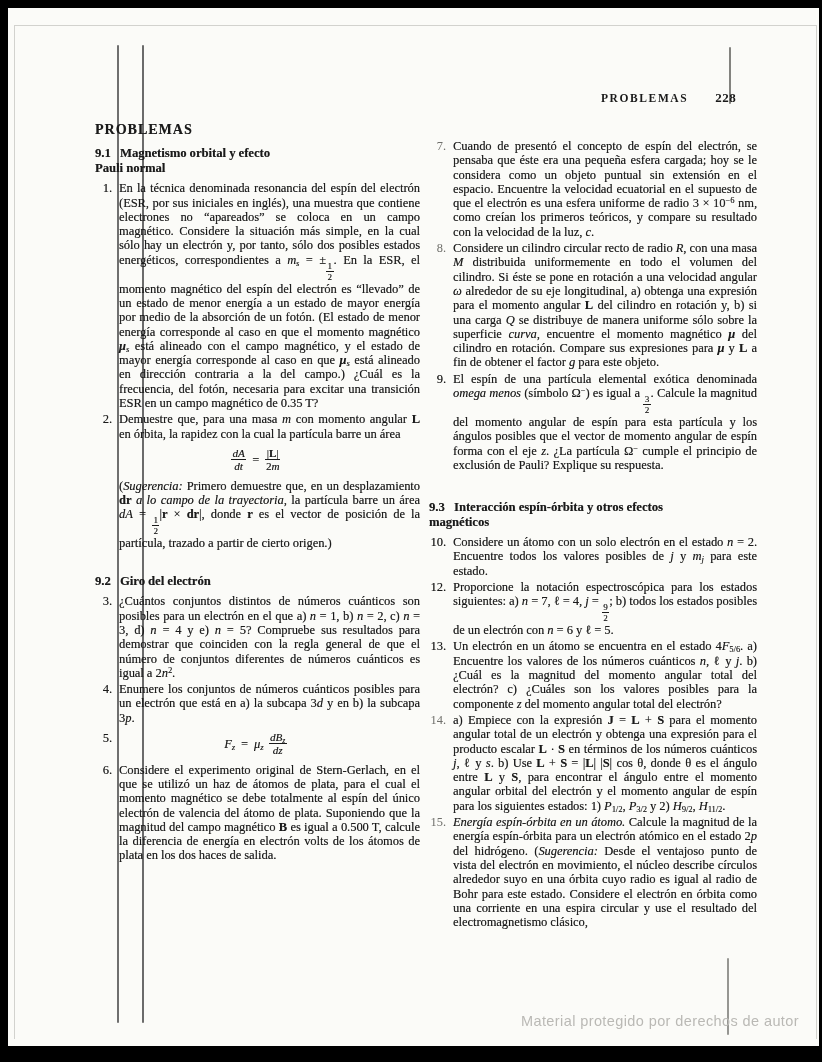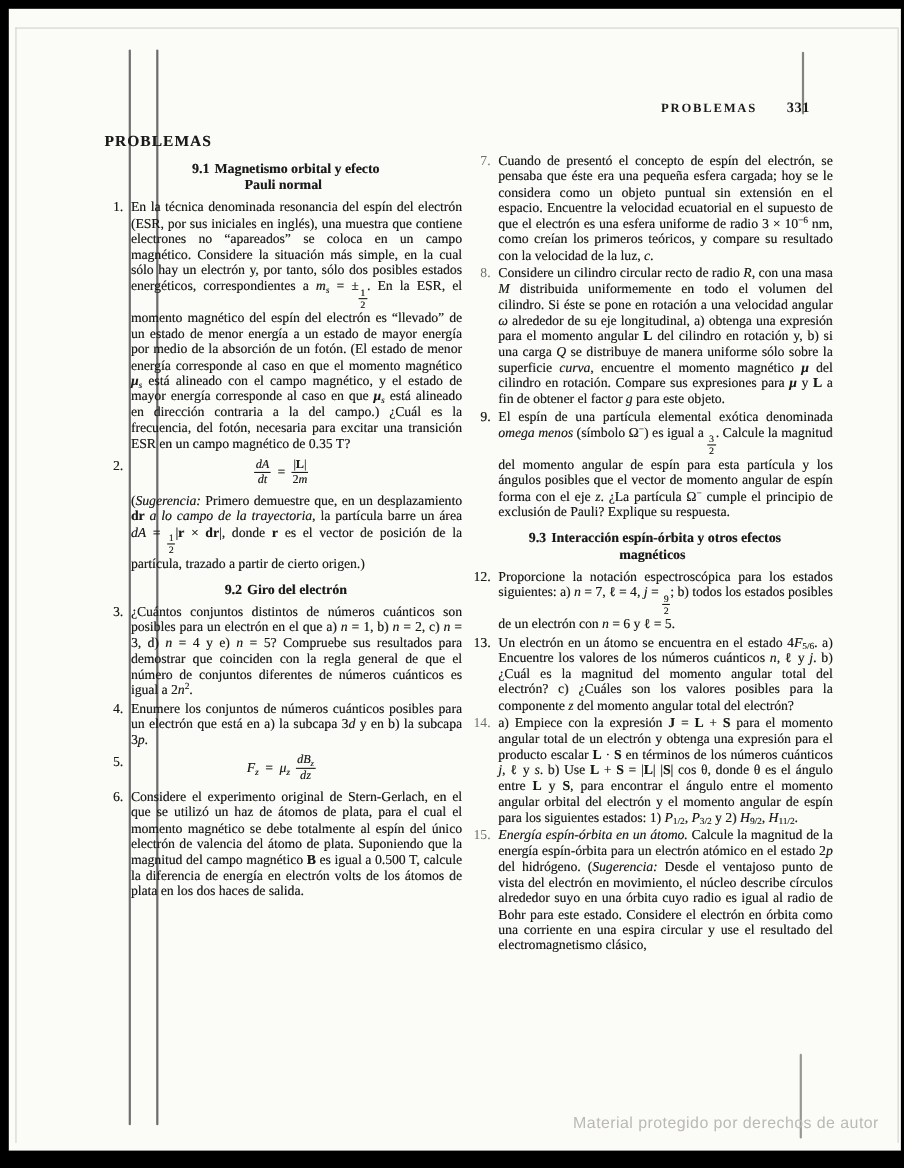--- a/index.html
+++ b/index.html
@@ -96,7 +96,7 @@
 
 <div class="running-head">
   <span class="running-title">PROBLEMAS</span>
-  <span class="page-number">331</span>
+  <span class="page-number">228</span>
 </div>
 
 <div class="col col-left">

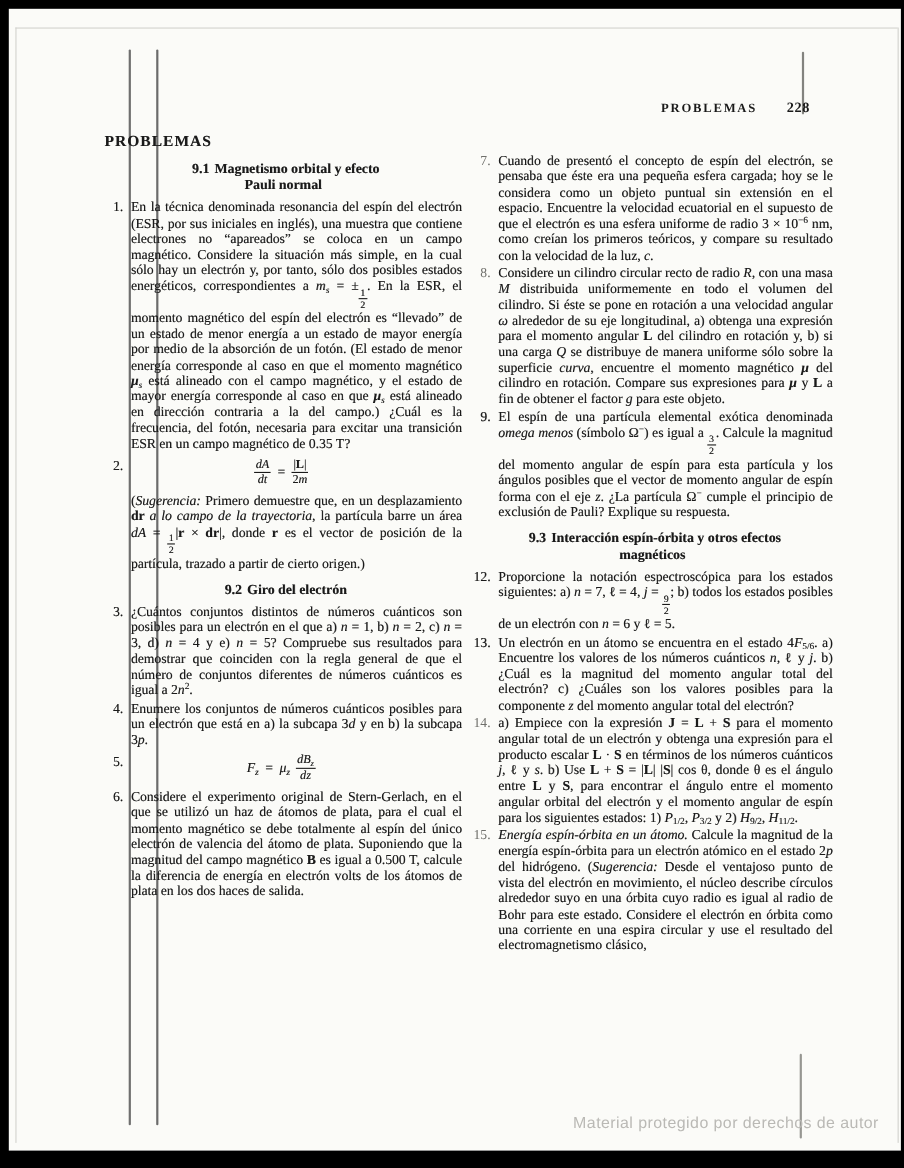--- a/index.html
+++ b/index.html
@@ -42,7 +42,7 @@
   }
   .section-head{
     font-weight:bold;font-size:12.6px;line-height:15px;
-    text-align:center;margin:0 0 5px 0;
+    text-align:left;margin:0 0 5px 0;
   }
   .section-head .snum{display:inline-block;width:25px;}
   .sec-92{margin-top:9px;}

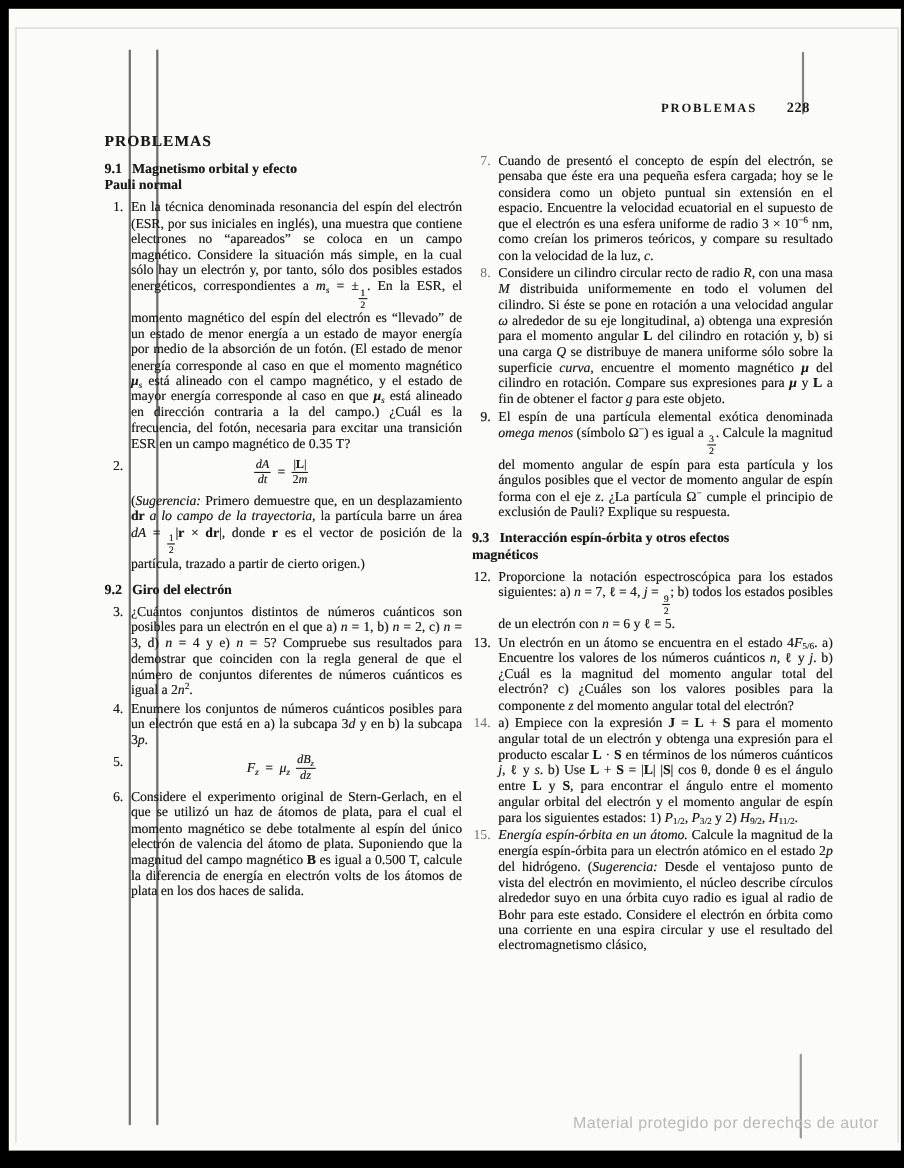--- a/index.html
+++ b/index.html
@@ -118,6 +118,7 @@
 
   <div class="prob">
     <span class="pnum">2.</span>
+    <span class="ptext">Demuestre que, para una masa <i>m</i> con momento angular <b>L</b> en órbita, la rapidez con la cual la partícula barre un área</span>
     <div class="eqline">
         <span class="sf">
           <span class="n"><i>dA</i></span>

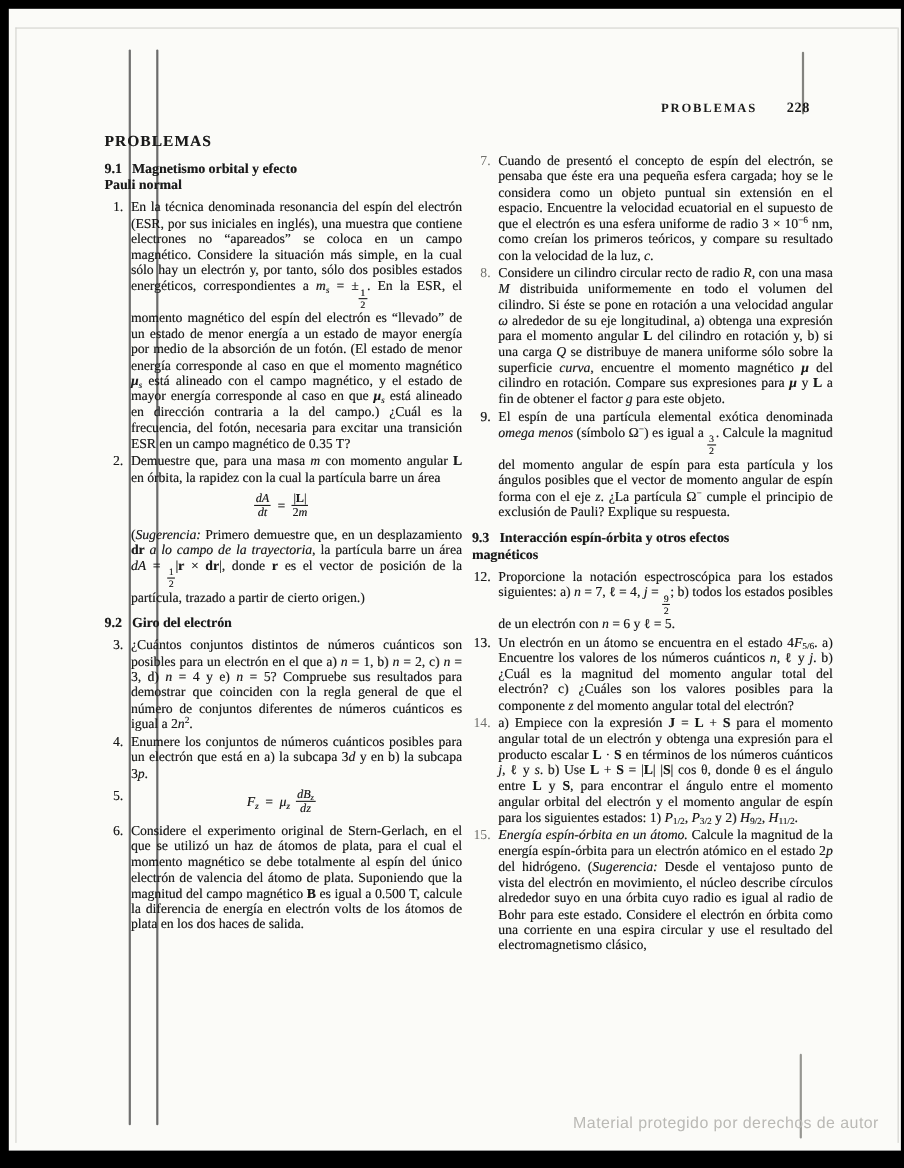--- a/index.html
+++ b/index.html
@@ -46,7 +46,7 @@
   }
   .section-head .snum{display:inline-block;width:25px;}
   .sec-92{margin-top:9px;}
-  .sec-93{margin-top:10px;}
+  .sec-93{margin-top:28px;}
 
   .prob{position:relative;padding-left:24px;margin:0 0 2px 0;}
   .pnum{position:absolute;left:0;top:0;width:17px;text-align:right;}

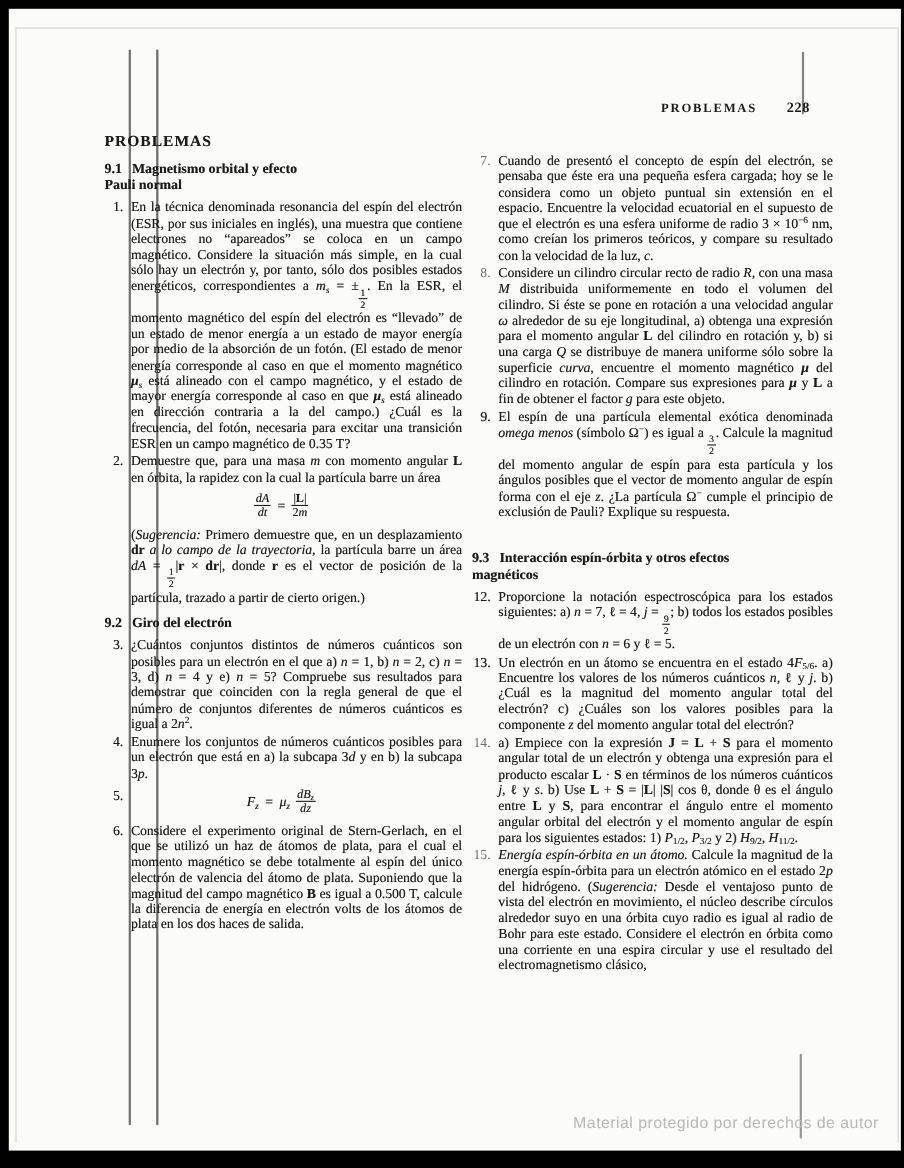--- a/index.html
+++ b/index.html
@@ -195,6 +195,10 @@
     <span>magnéticos</span>
   </div>
 
+  <div class="prob">
+    <span class="pnum">10.</span>
+    <span class="ptext">Considere un átomo con un solo electrón en el estado <i>n</i> = 2. Encuentre todos los valores posibles de <i>j</i> y <i>m<sub>j</sub></i> para este estado.</span>
+  </div>
 
 
   <div class="prob">

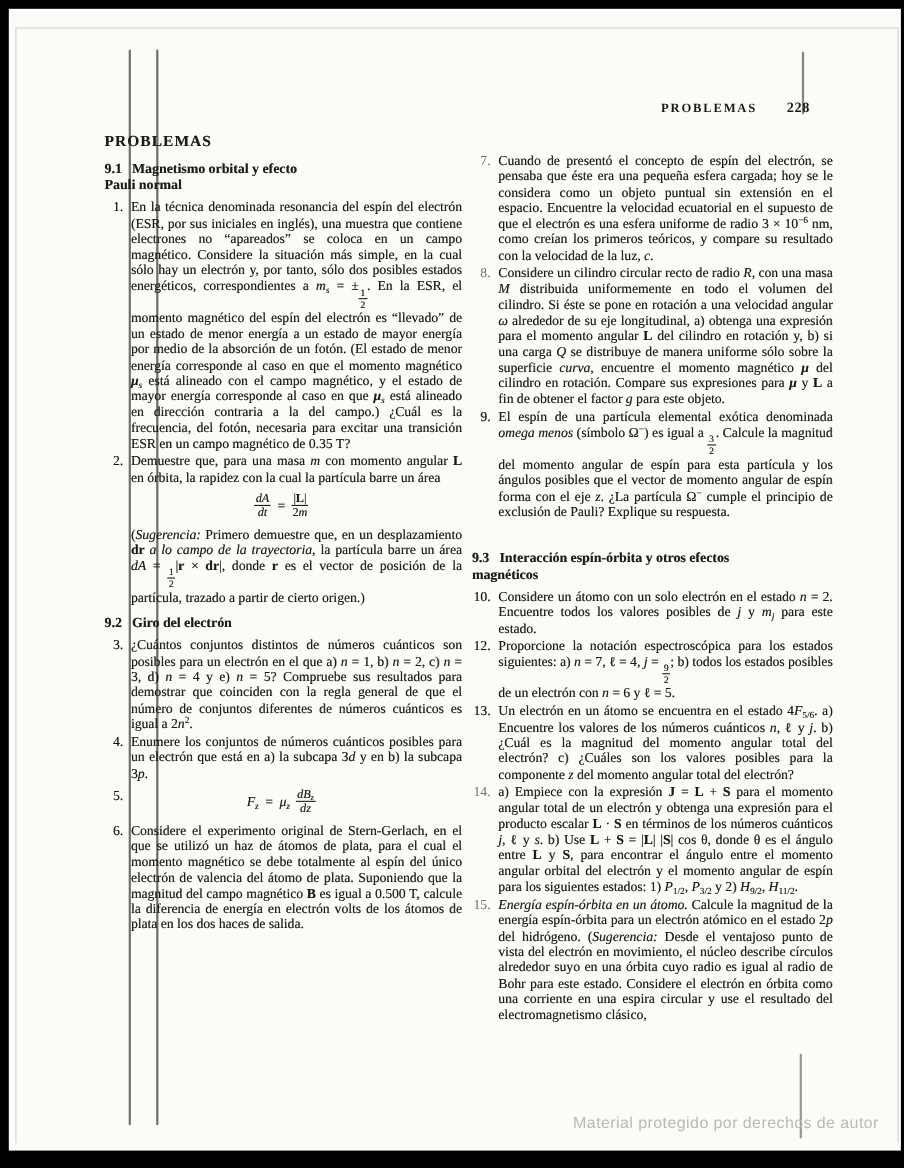--- a/index.html
+++ b/index.html
@@ -45,7 +45,7 @@
     text-align:left;margin:0 0 5px 0;
   }
   .section-head .snum{display:inline-block;width:25px;}
-  .sec-92{margin-top:9px;}
+  .sec-92{margin-top:24px;}
   .sec-93{margin-top:28px;}
 
   .prob{position:relative;padding-left:24px;margin:0 0 2px 0;}

